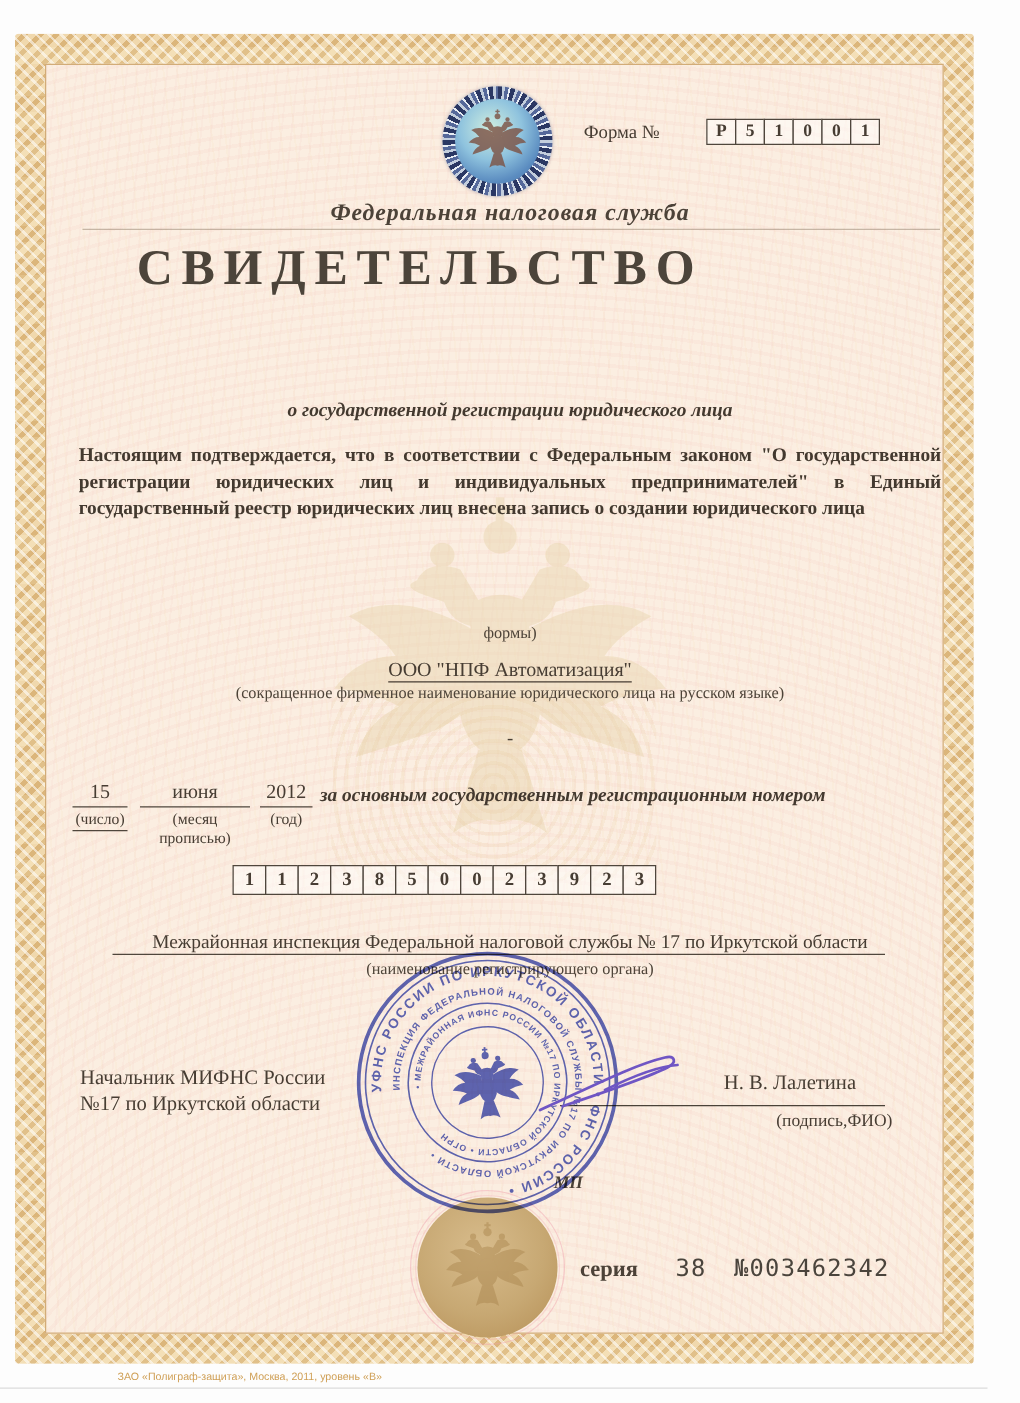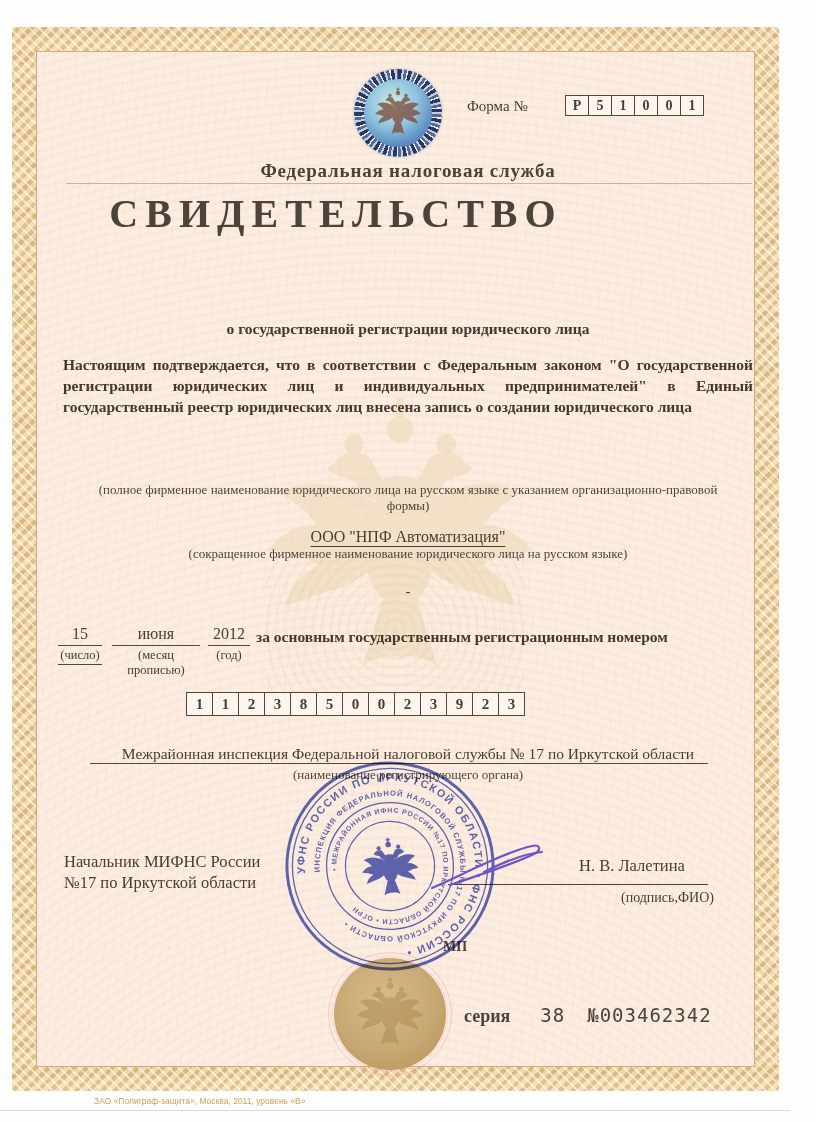--- a/index.html
+++ b/index.html
@@ -21,7 +21,7 @@
 
   .abs{position:absolute;}
   .ctr{text-align:center;}
-  .b{font-weight:bold;}
+  .b{font-weight:bold;font-style:italic;}
   .u{text-decoration:underline;text-underline-offset:4px;text-decoration-thickness:1px;}
   .cap{font-size:13px;color:#4e4439;}
 

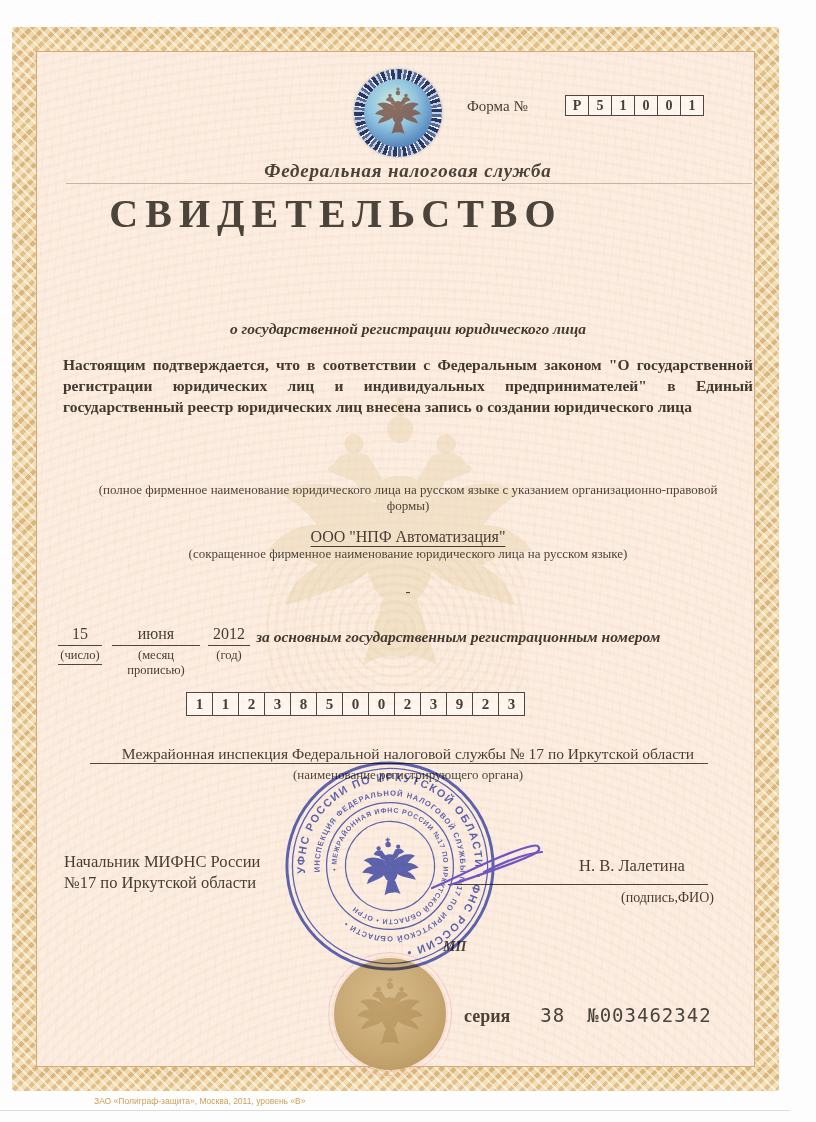--- a/index.html
+++ b/index.html
@@ -146,7 +146,7 @@
   <div class="body-par z2">Настоящим подтверждается, что в соответствии с Федеральным законом "О государственной регистрации юридических лиц и индивидуальных предпринимателей" в Единый государственный реестр юридических лиц внесена запись о создании юридического лица</div>
 
   <div class="abs ctr cap z2" style="left:63px;top:482px;width:690px;line-height:16px;">
-    <span>(полное фирменное наименование юридического лица на русском языке с указанием организационно-правовой</span><br>
+    <br>
     <span>формы)</span>
   </div>
   <div class="abs ctr z2" style="left:63px;top:528px;width:690px;font-size:16px;">

